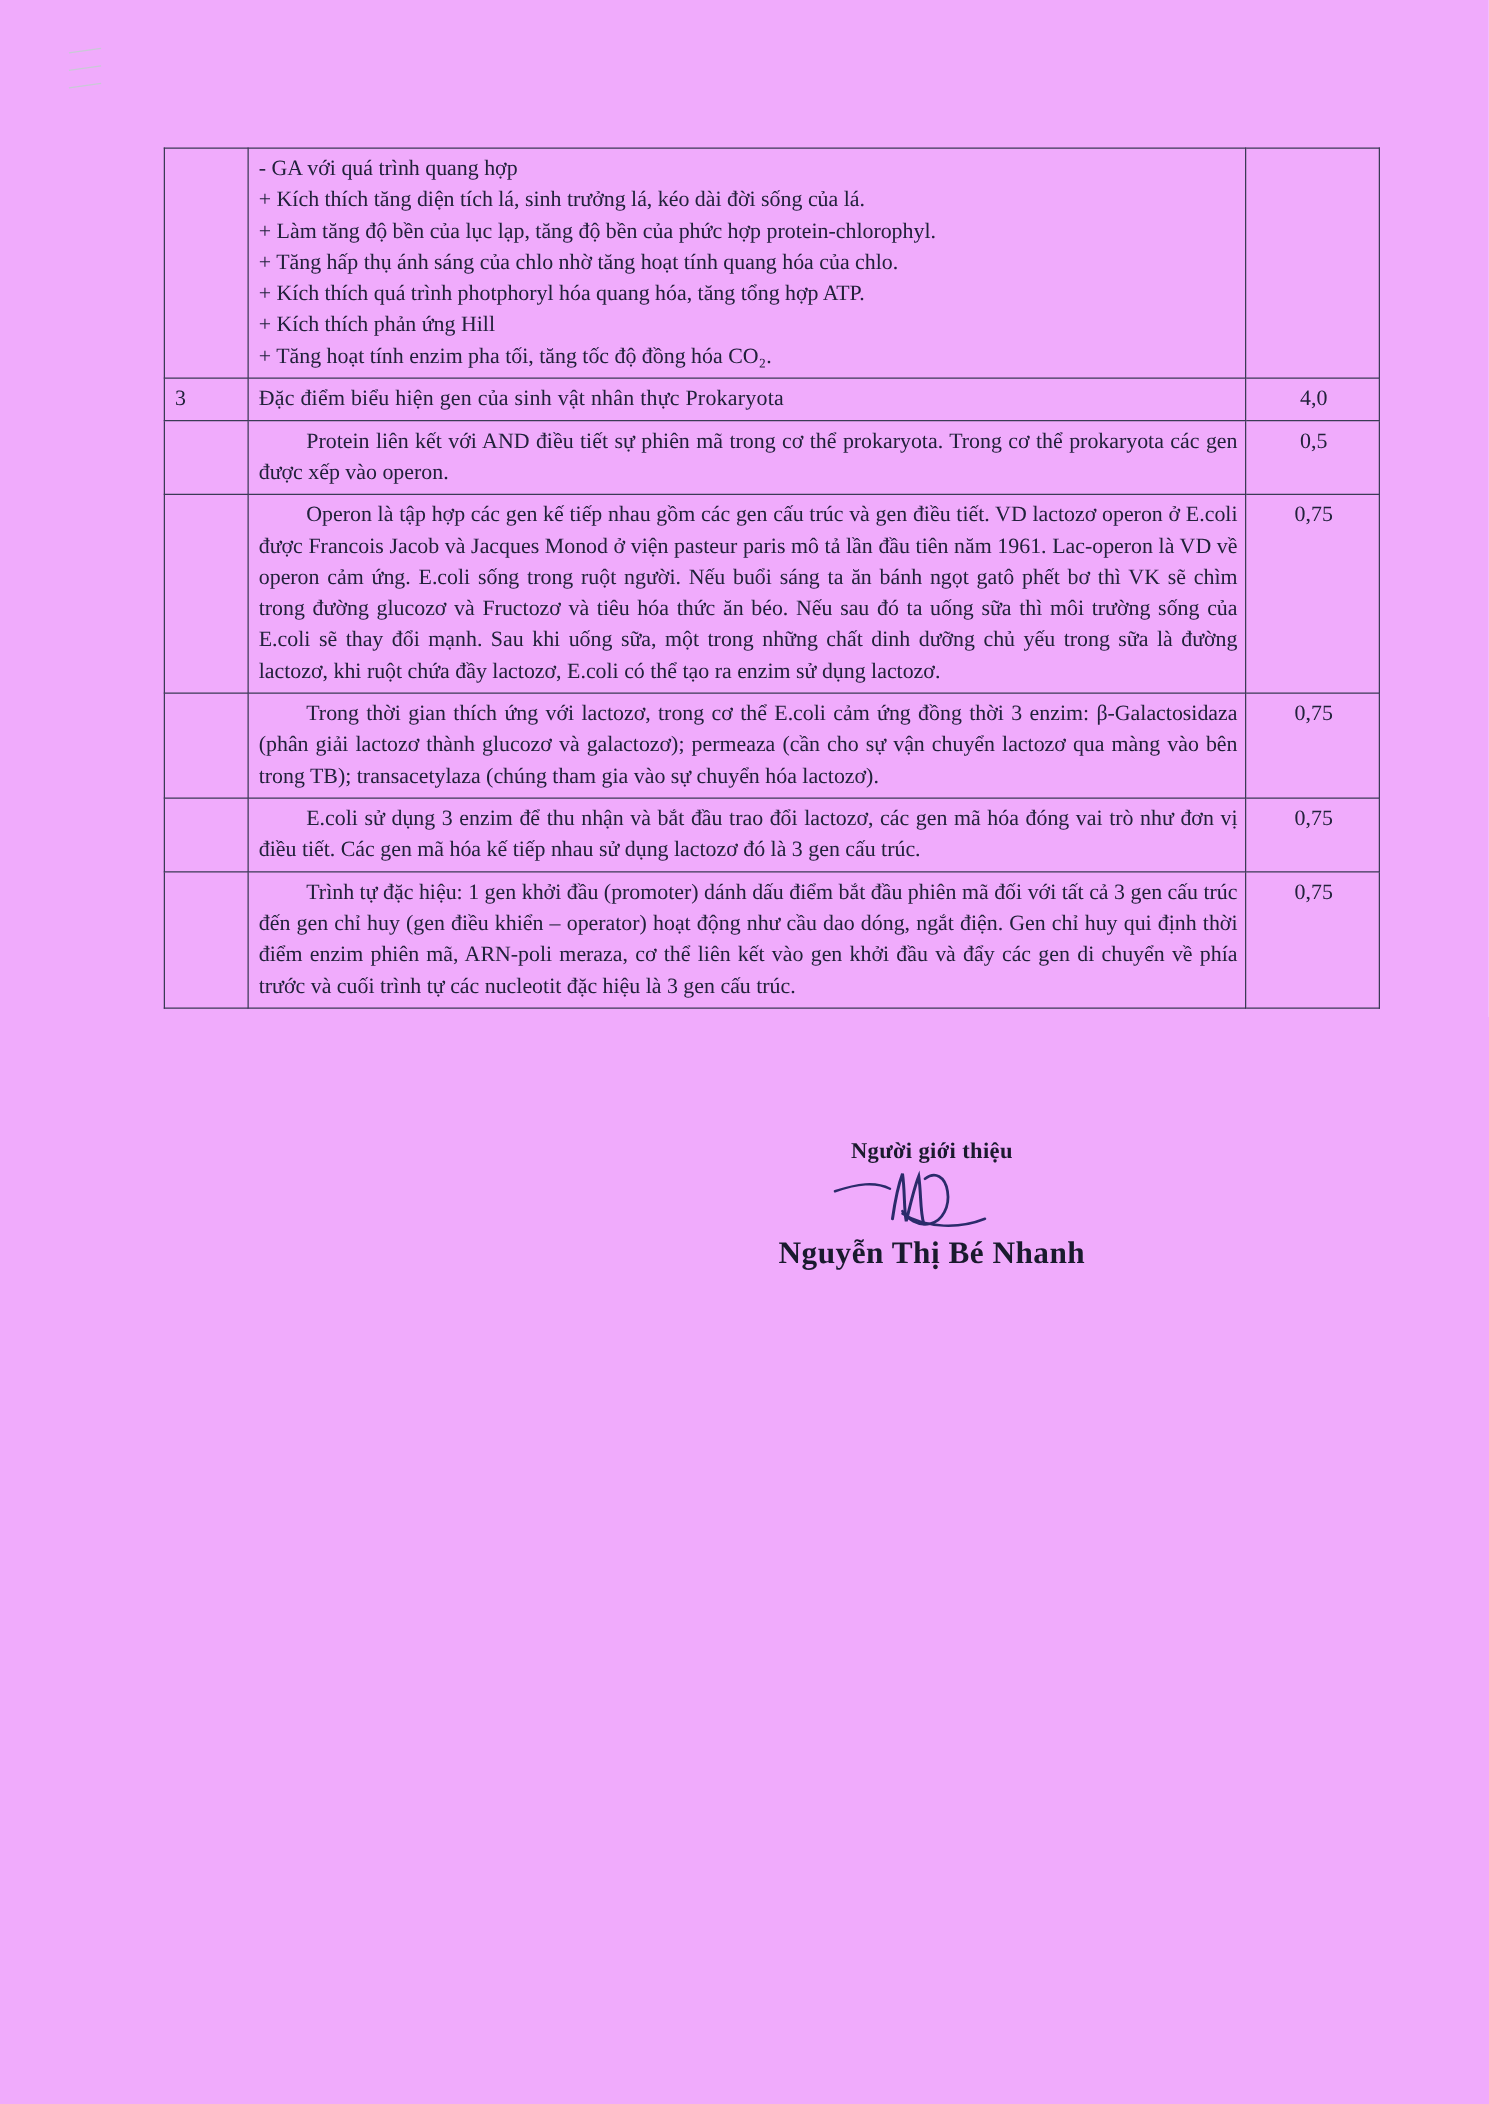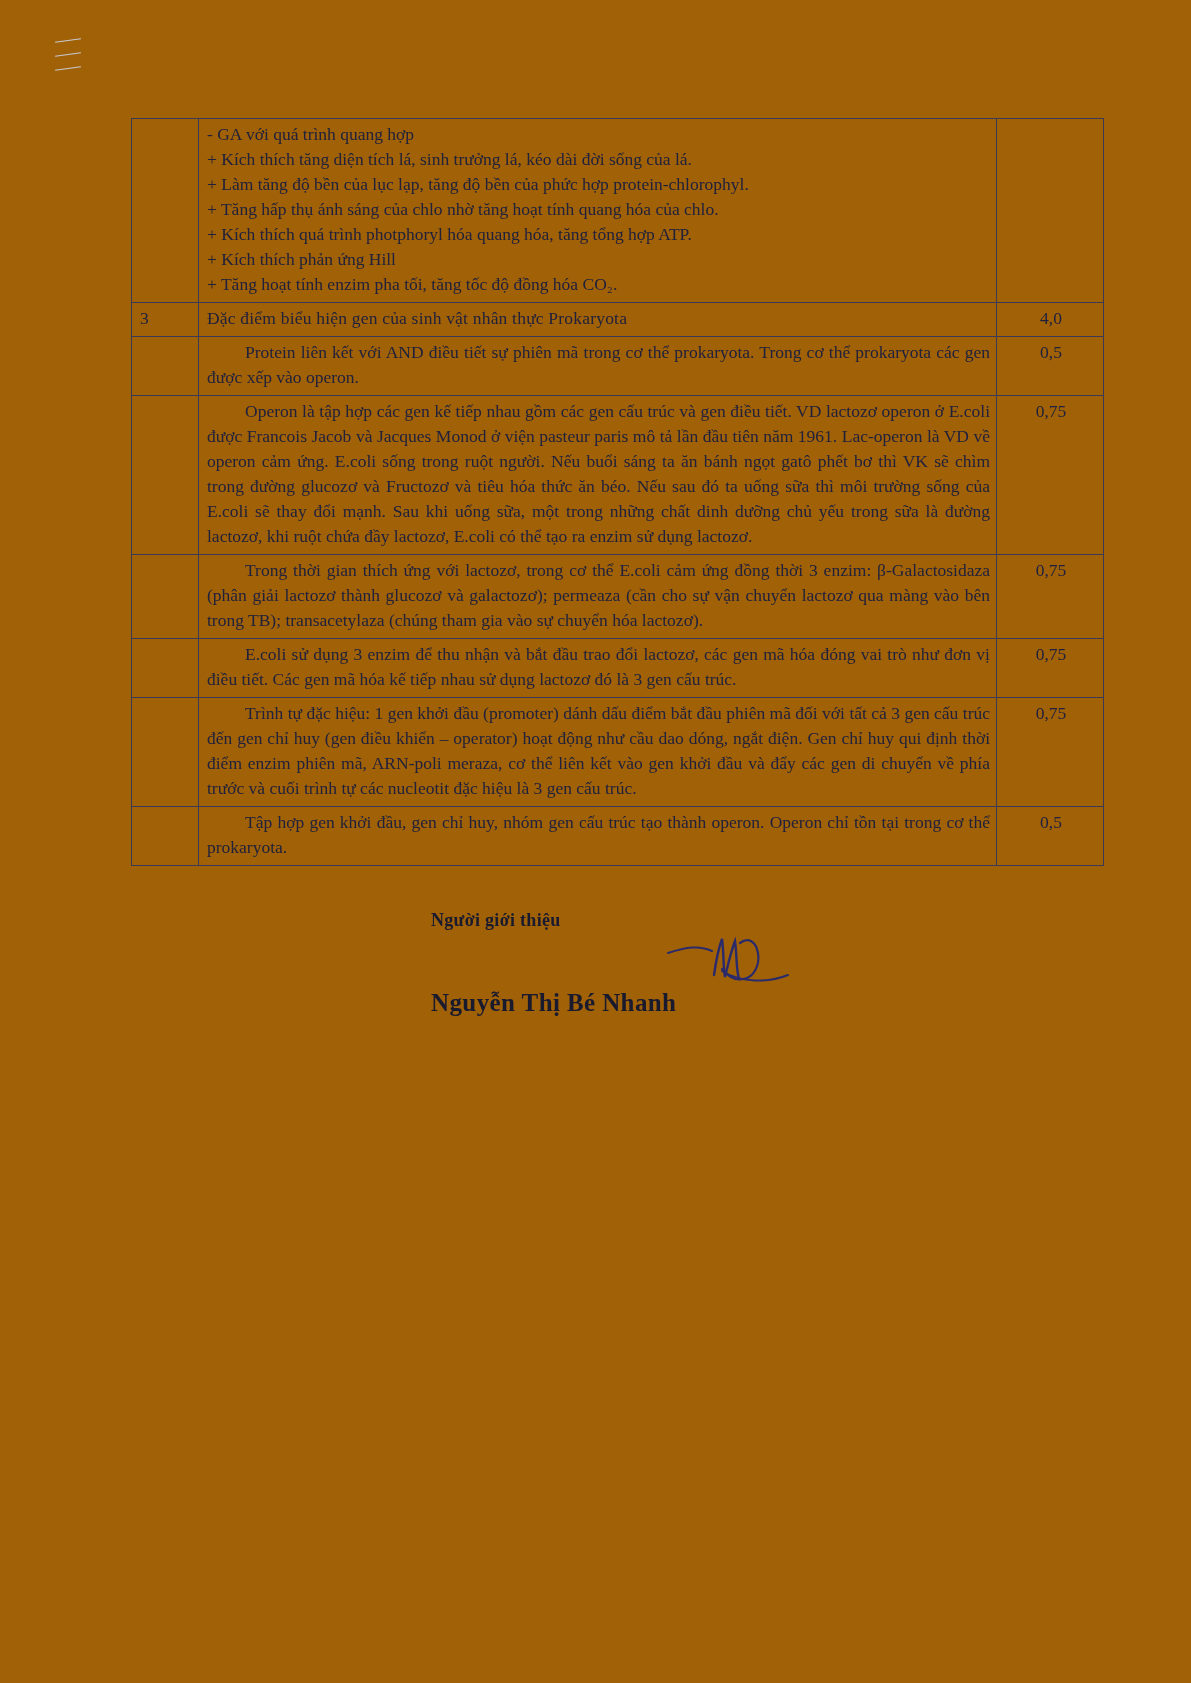--- a/index.html
+++ b/index.html
@@ -20,7 +20,7 @@
     top: 0; left: 0;
     width: 1191px;
     height: 1683px;
-    background: #a16207;
+    background: #f0abfc;
   }
   .doc-table {
     position: absolute;

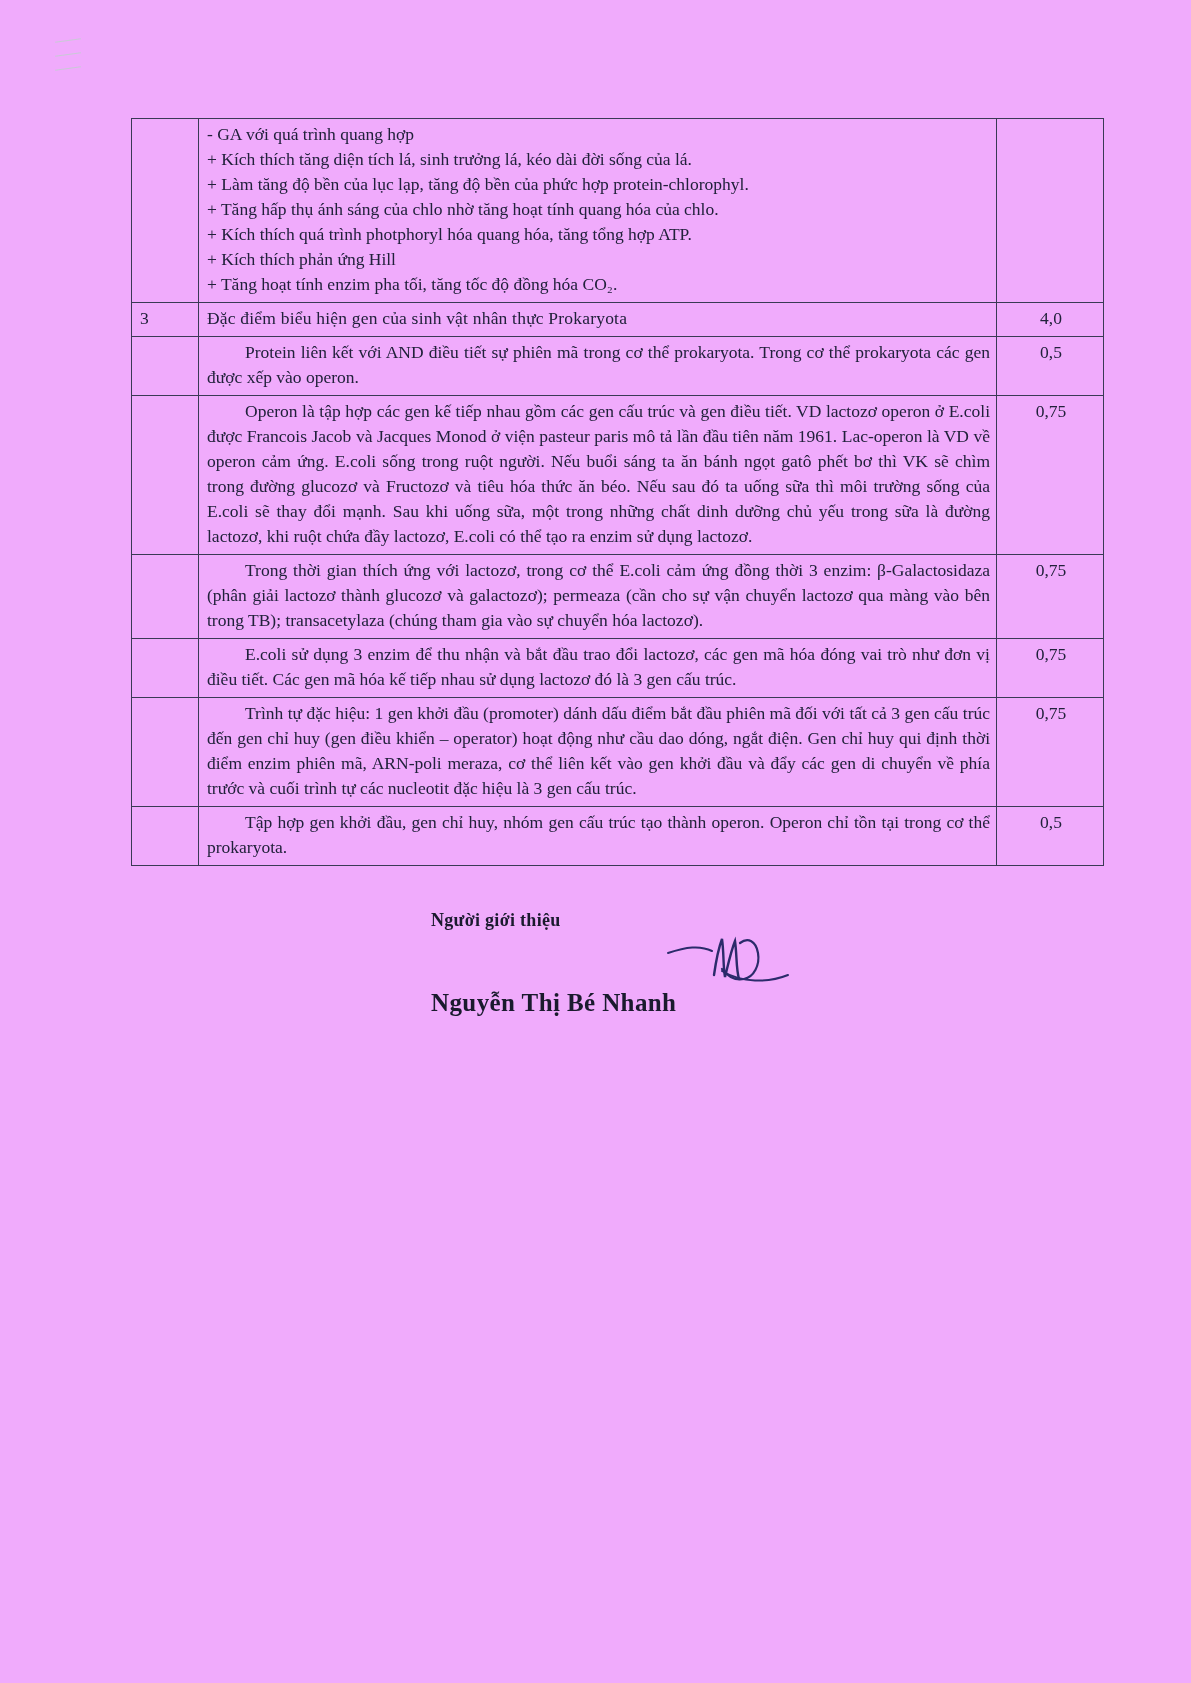--- a/index.html
+++ b/index.html
@@ -172,13 +172,6 @@
         <td class="col-score score">0,75</td>
       </tr>
 
-      <tr>
-        <td class="col-num"></td>
-        <td class="col-body cell-body">
-          <p class="indent">Tập hợp gen khởi đầu, gen chỉ huy, nhóm gen cấu trúc tạo thành operon. Operon chỉ tồn tại trong cơ thể prokaryota.</p>
-        </td>
-        <td class="col-score score">0,5</td>
-      </tr>
     </tbody>
   </table>
 

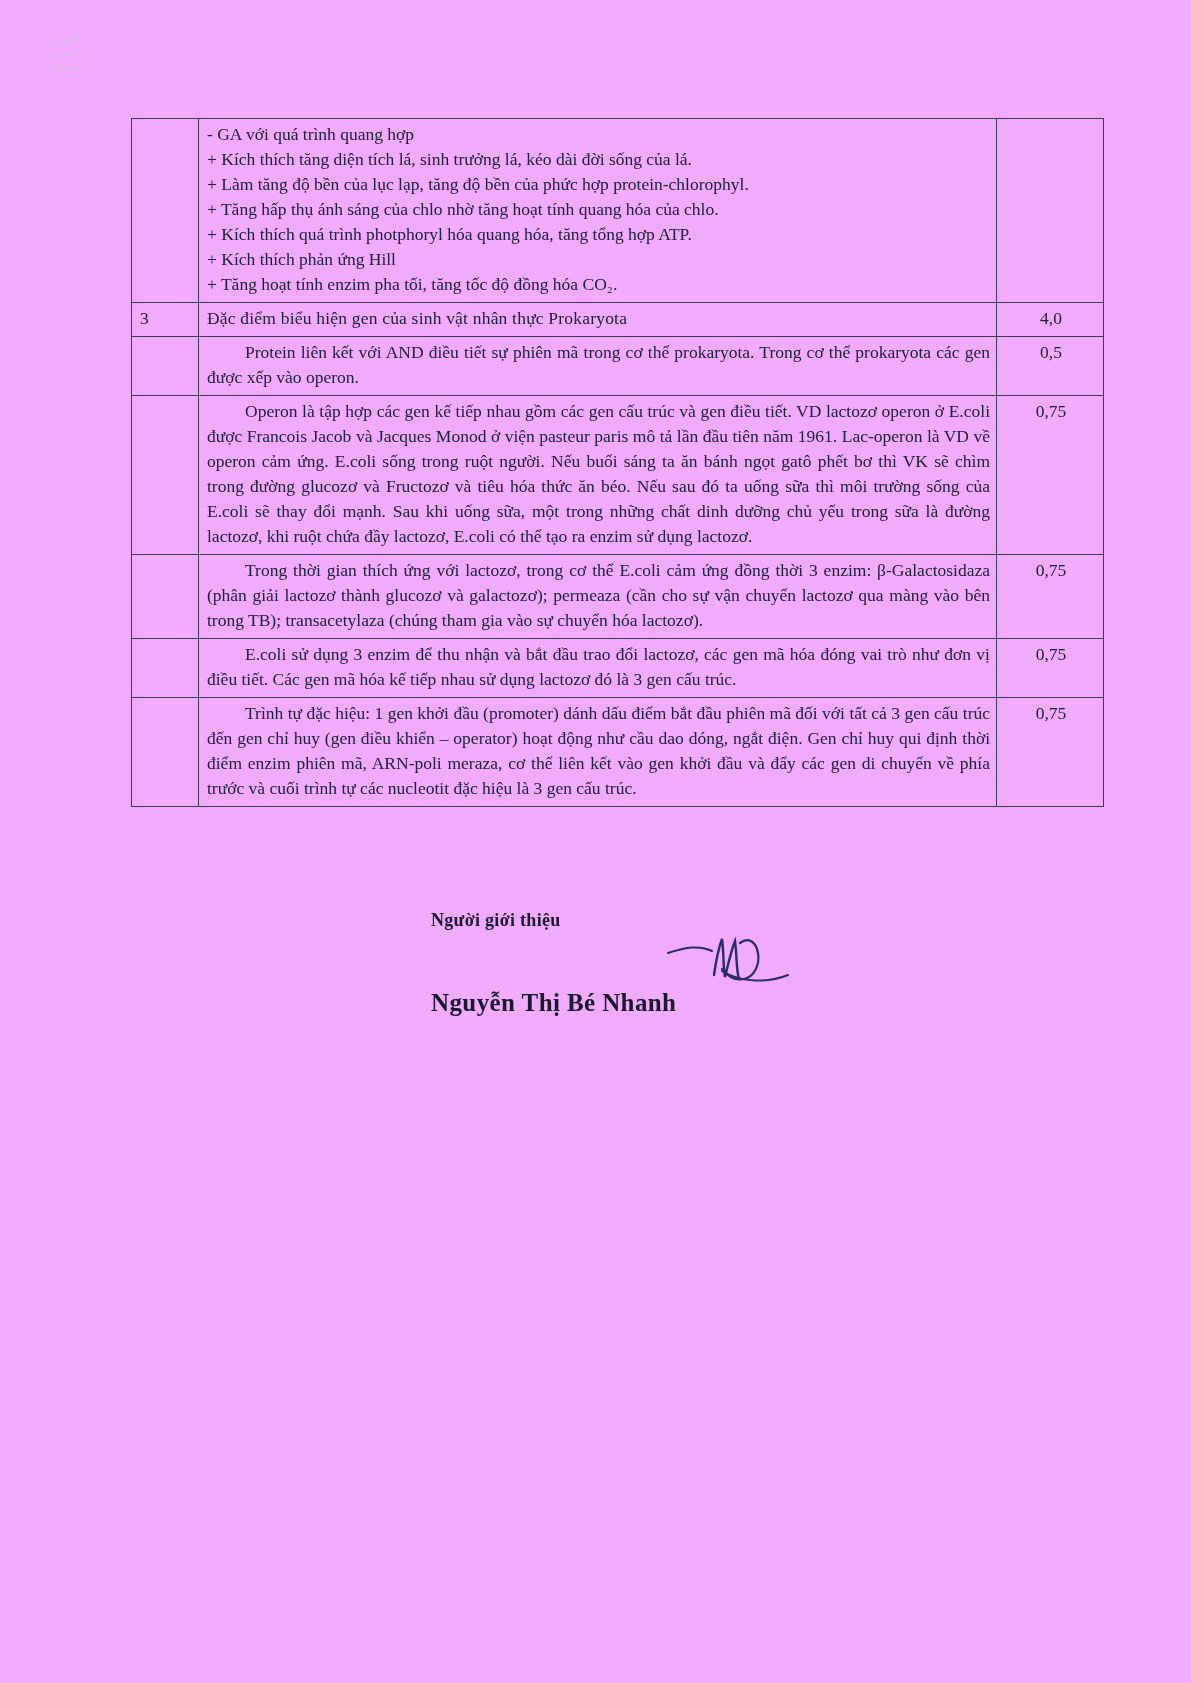--- a/index.html
+++ b/index.html
@@ -61,7 +61,7 @@
     top: 910px;
     left: 131px;
     width: 929px;
-    text-align: left;
+    text-align: center;
   }
   .sig-title {
     font-weight: bold;

